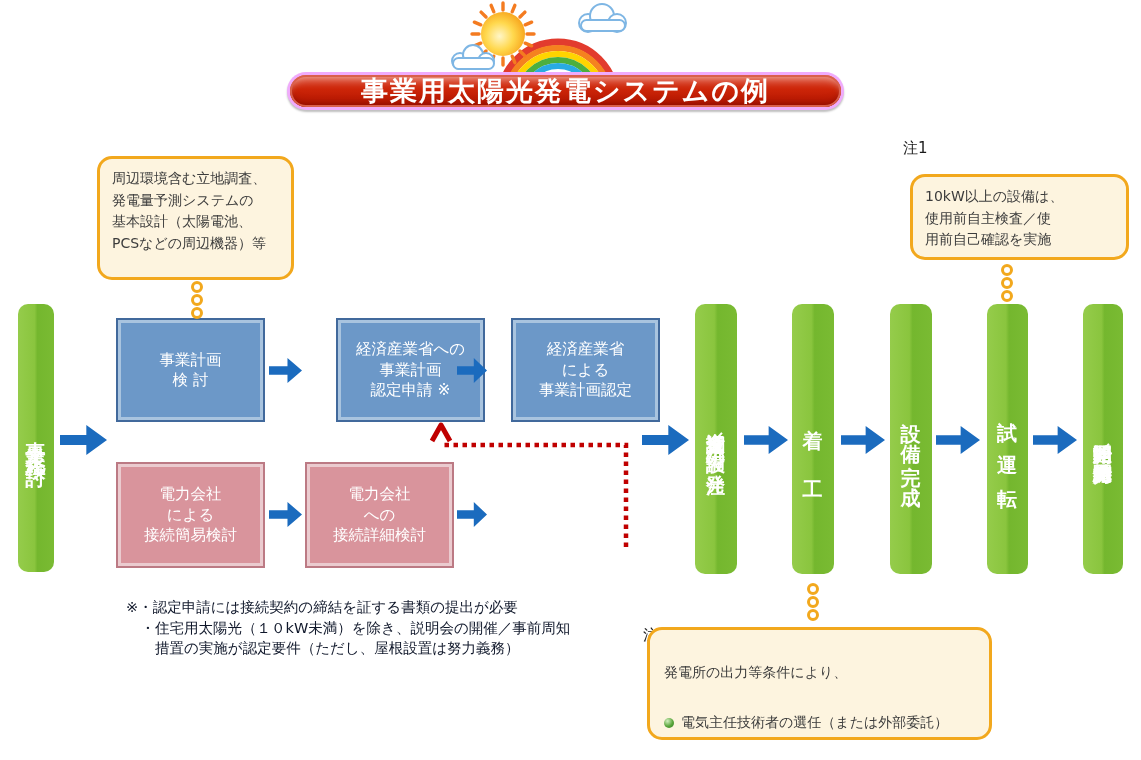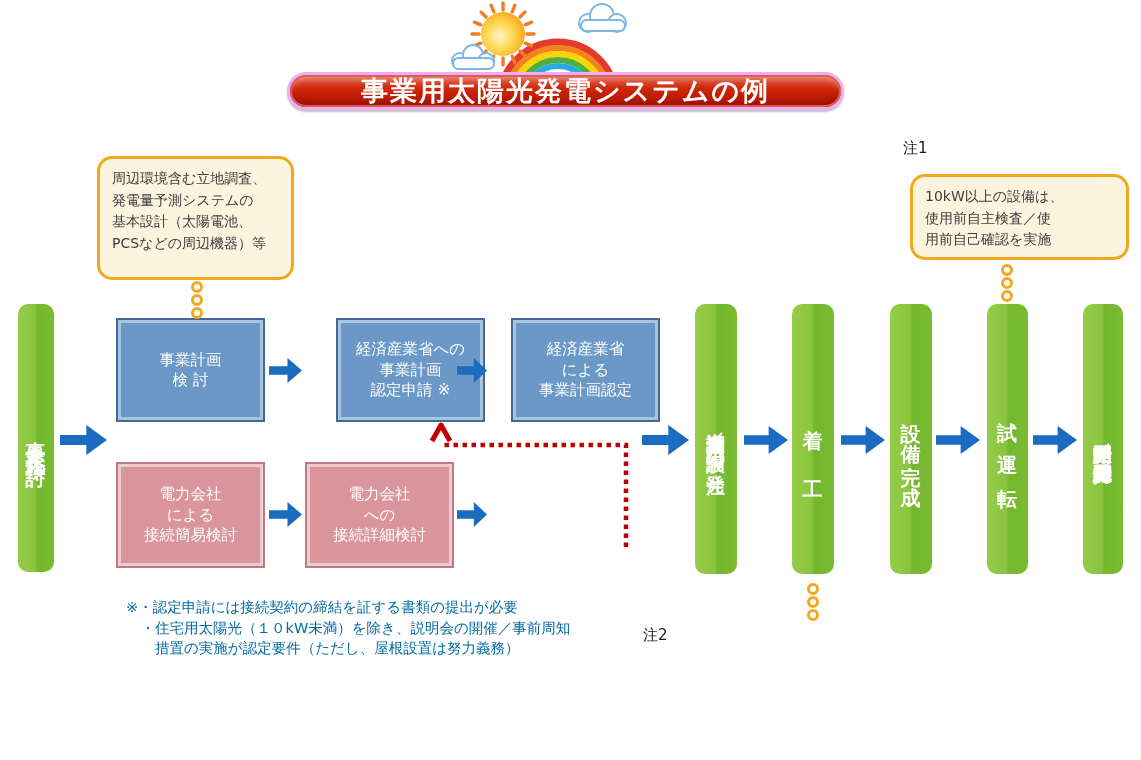--- a/index.html
+++ b/index.html
@@ -73,7 +73,7 @@
 
   
   .footnote{
-    font-size:14.5px;color:#0369a1;line-height:1.42;white-space:pre-line;z-index:1;
+    font-size:14.5px;color:#0f172a;line-height:1.42;white-space:pre-line;z-index:1;
   }
 </style>
 </head>

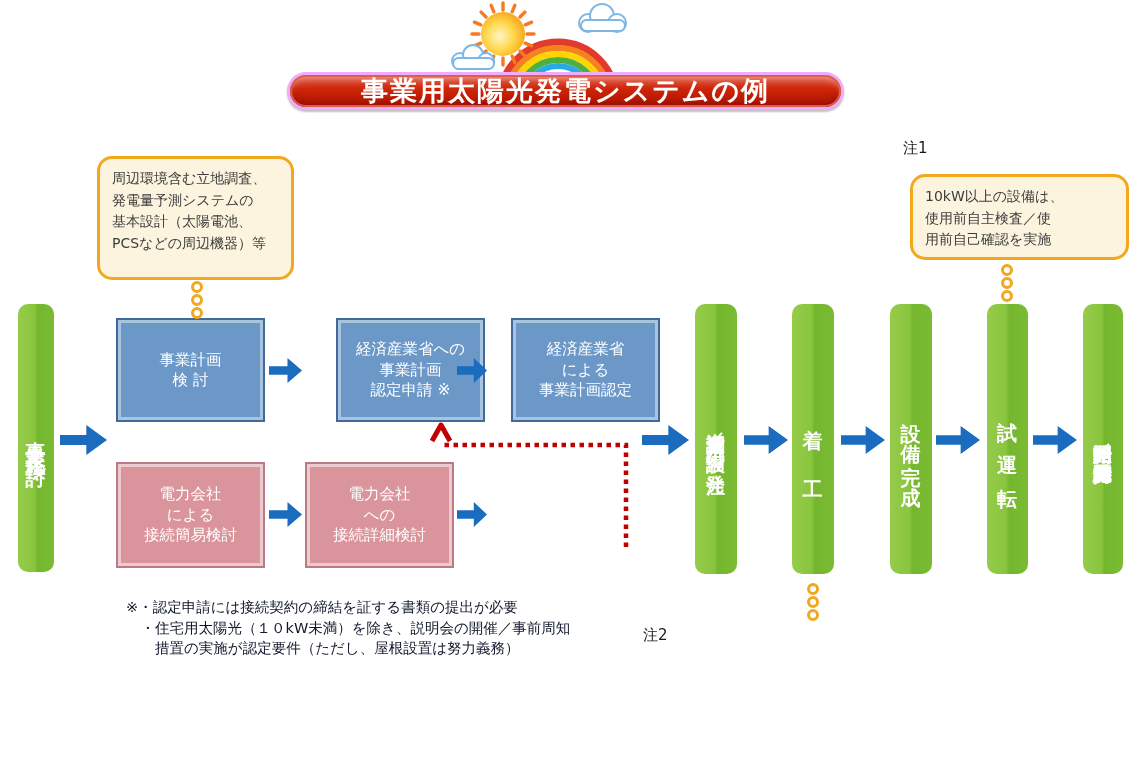--- a/index.html
+++ b/index.html
@@ -203,6 +203,15 @@
   <div class="abs tail-dot" style="left:807px;top:583px;"></div>
   <div class="abs tail-dot" style="left:807px;top:596px;"></div>
   <div class="abs tail-dot" style="left:807px;top:609px;"></div>
+  <div class="abs callout" style="left:647px;top:627px;width:345px;height:113px;padding:10px 14px;">
+    <div>発電所の出力等条件により、</div>
+    <div class="bullet-row">
+      <span class="bullet-dot"></span>
+      <span>電気主任技術者の選任（または外部委託）</span>
+    </div>
+    
+    
+  </div>
 
 </div>
 

